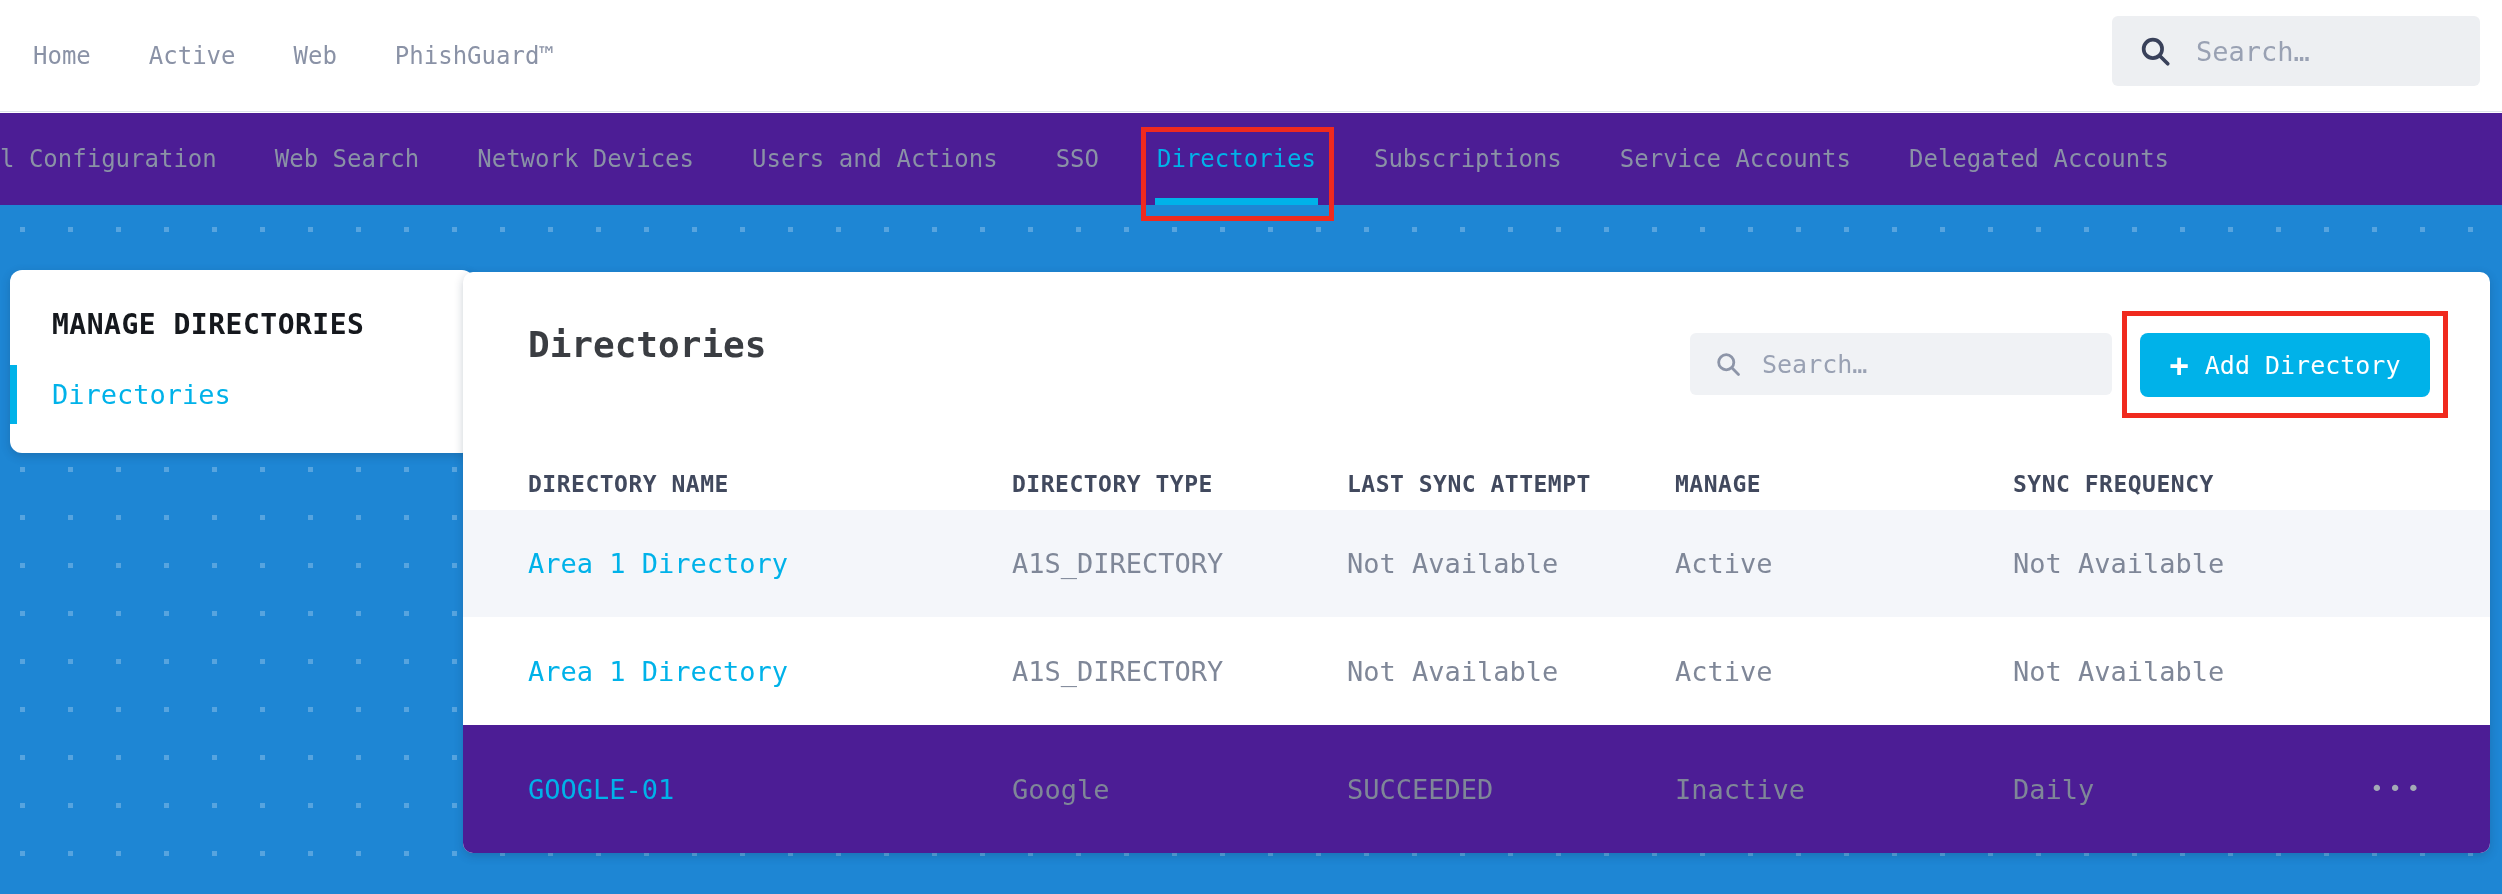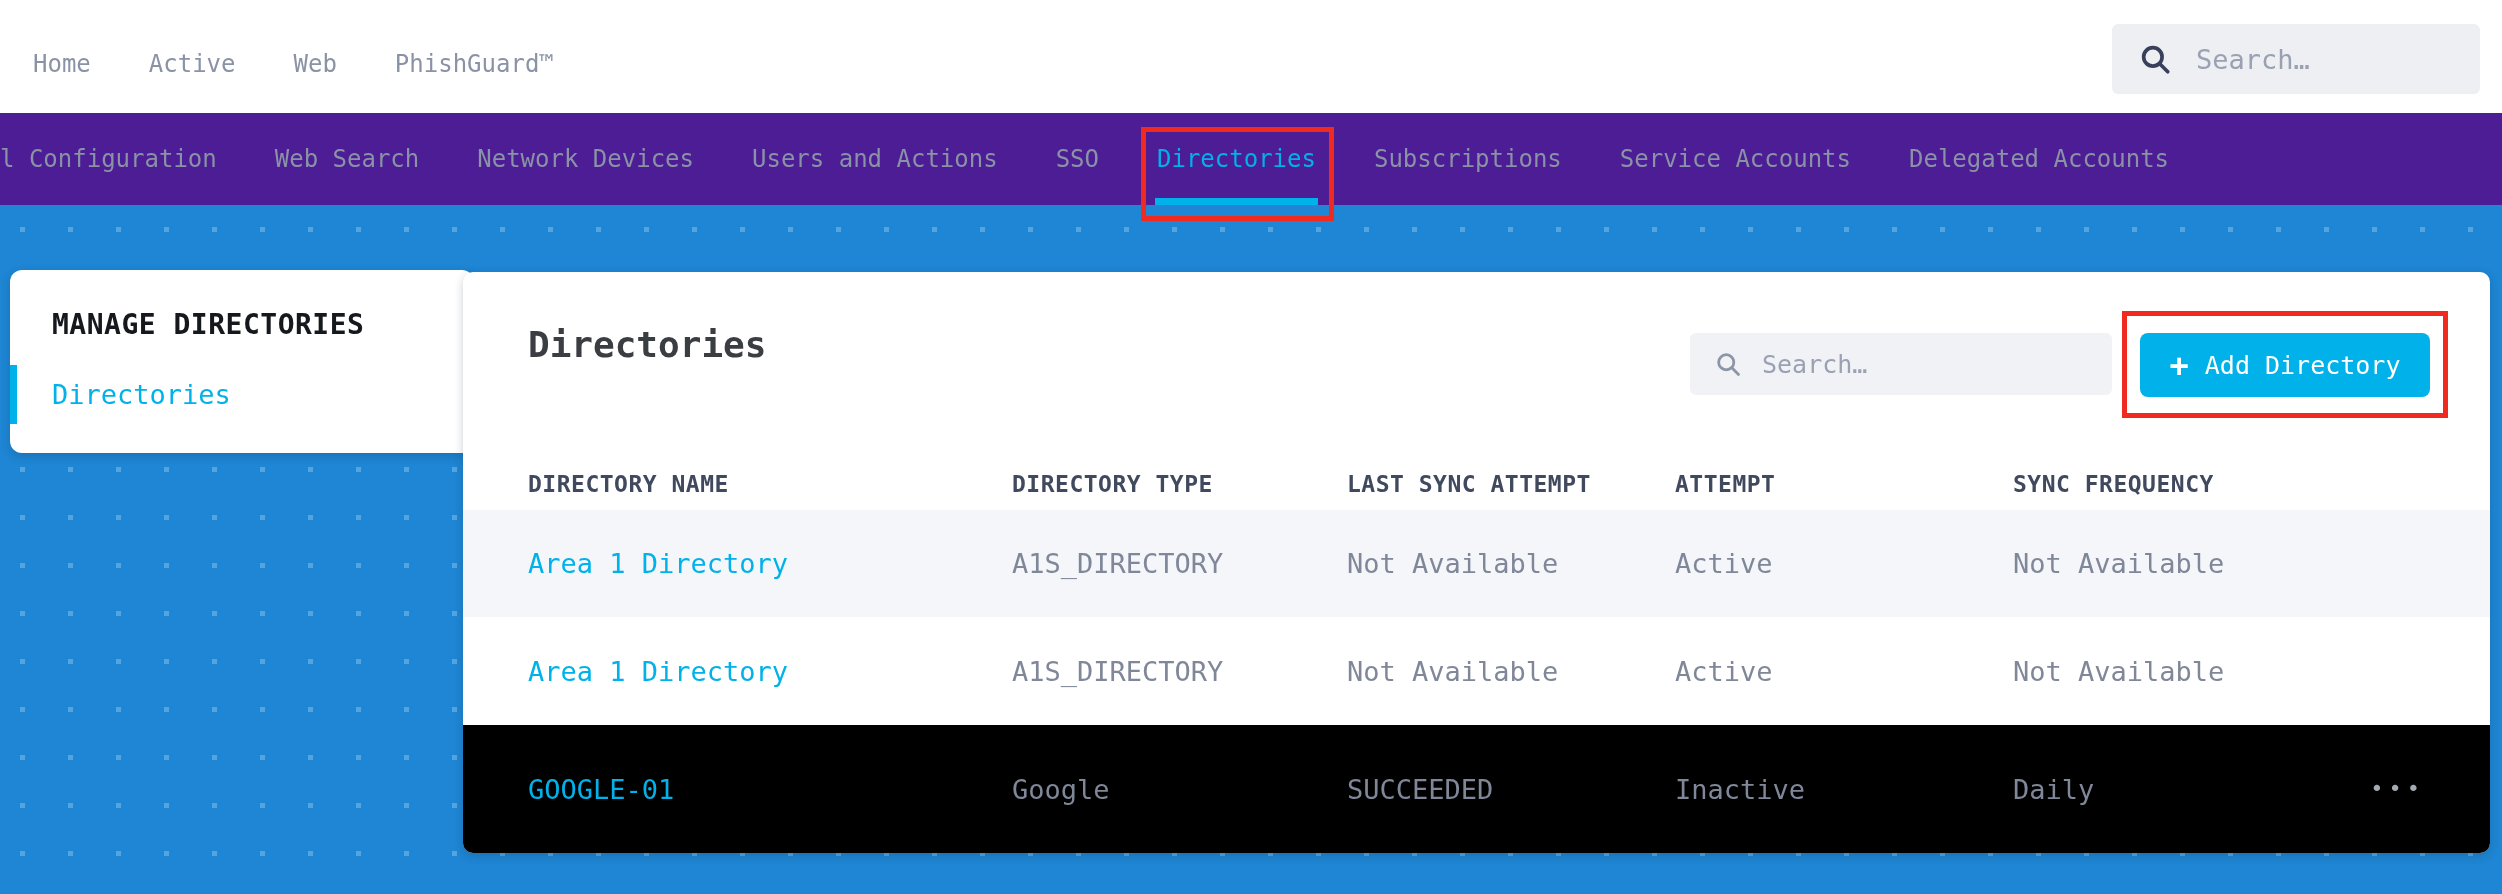--- a/index.html
+++ b/index.html
@@ -22,7 +22,7 @@
 
   
   .topnav{
-    position:absolute;left:0;top:8px;width:2502px;height:112px;
+    position:absolute;left:0;top:0;width:2502px;height:112px;
     background:#fff;border-bottom:1px solid #dde3ea;
     display:flex;align-items:center;padding-left:33px;
   }

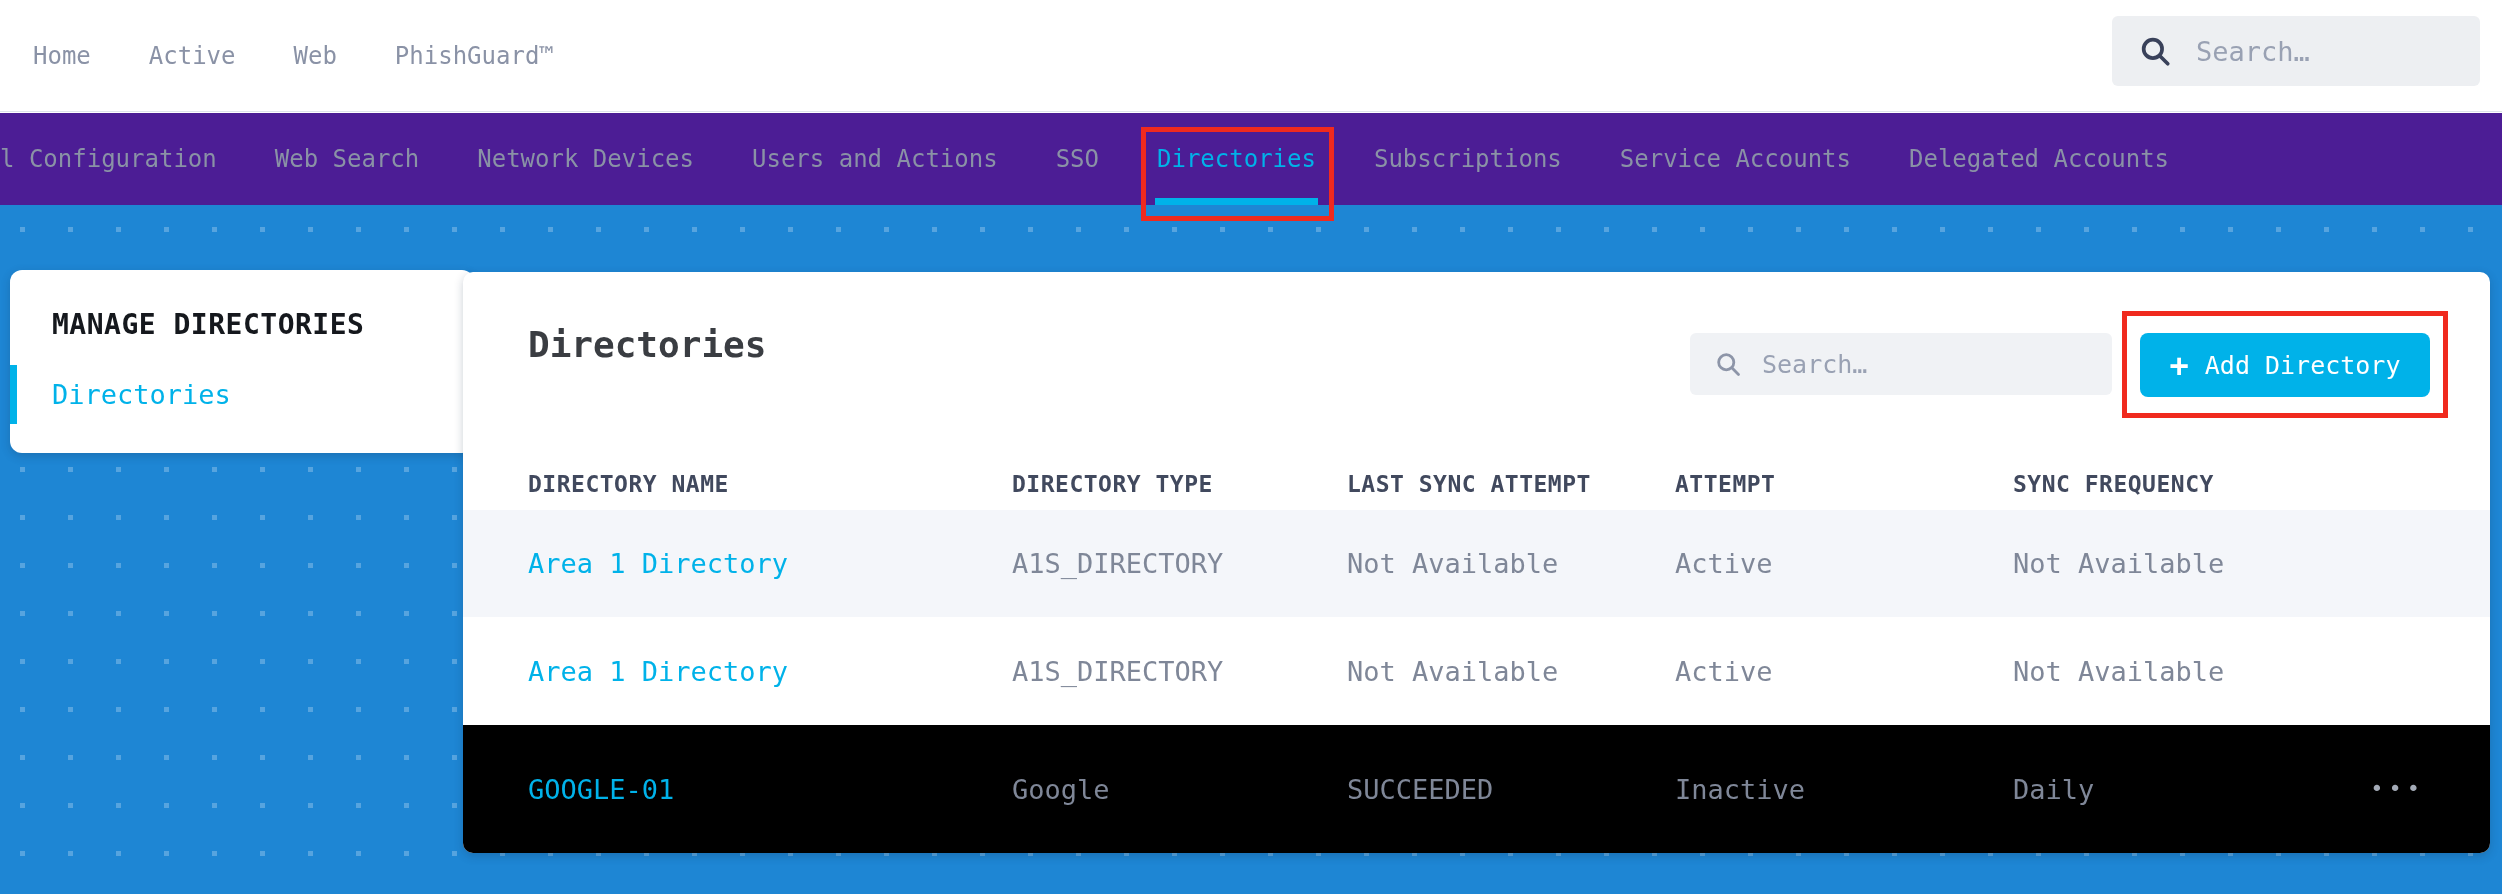--- a/index.html
+++ b/index.html
@@ -219,7 +219,7 @@
       <span class="cell">DIRECTORY NAME</span>
       <span class="cell">DIRECTORY TYPE</span>
       <span class="cell">LAST SYNC ATTEMPT</span>
-      <span class="cell">ATTEMPT</span>
+      <span class="cell">MANAGE</span>
       <span class="cell">SYNC FREQUENCY</span>
       <span class="cell"></span>
     </div>

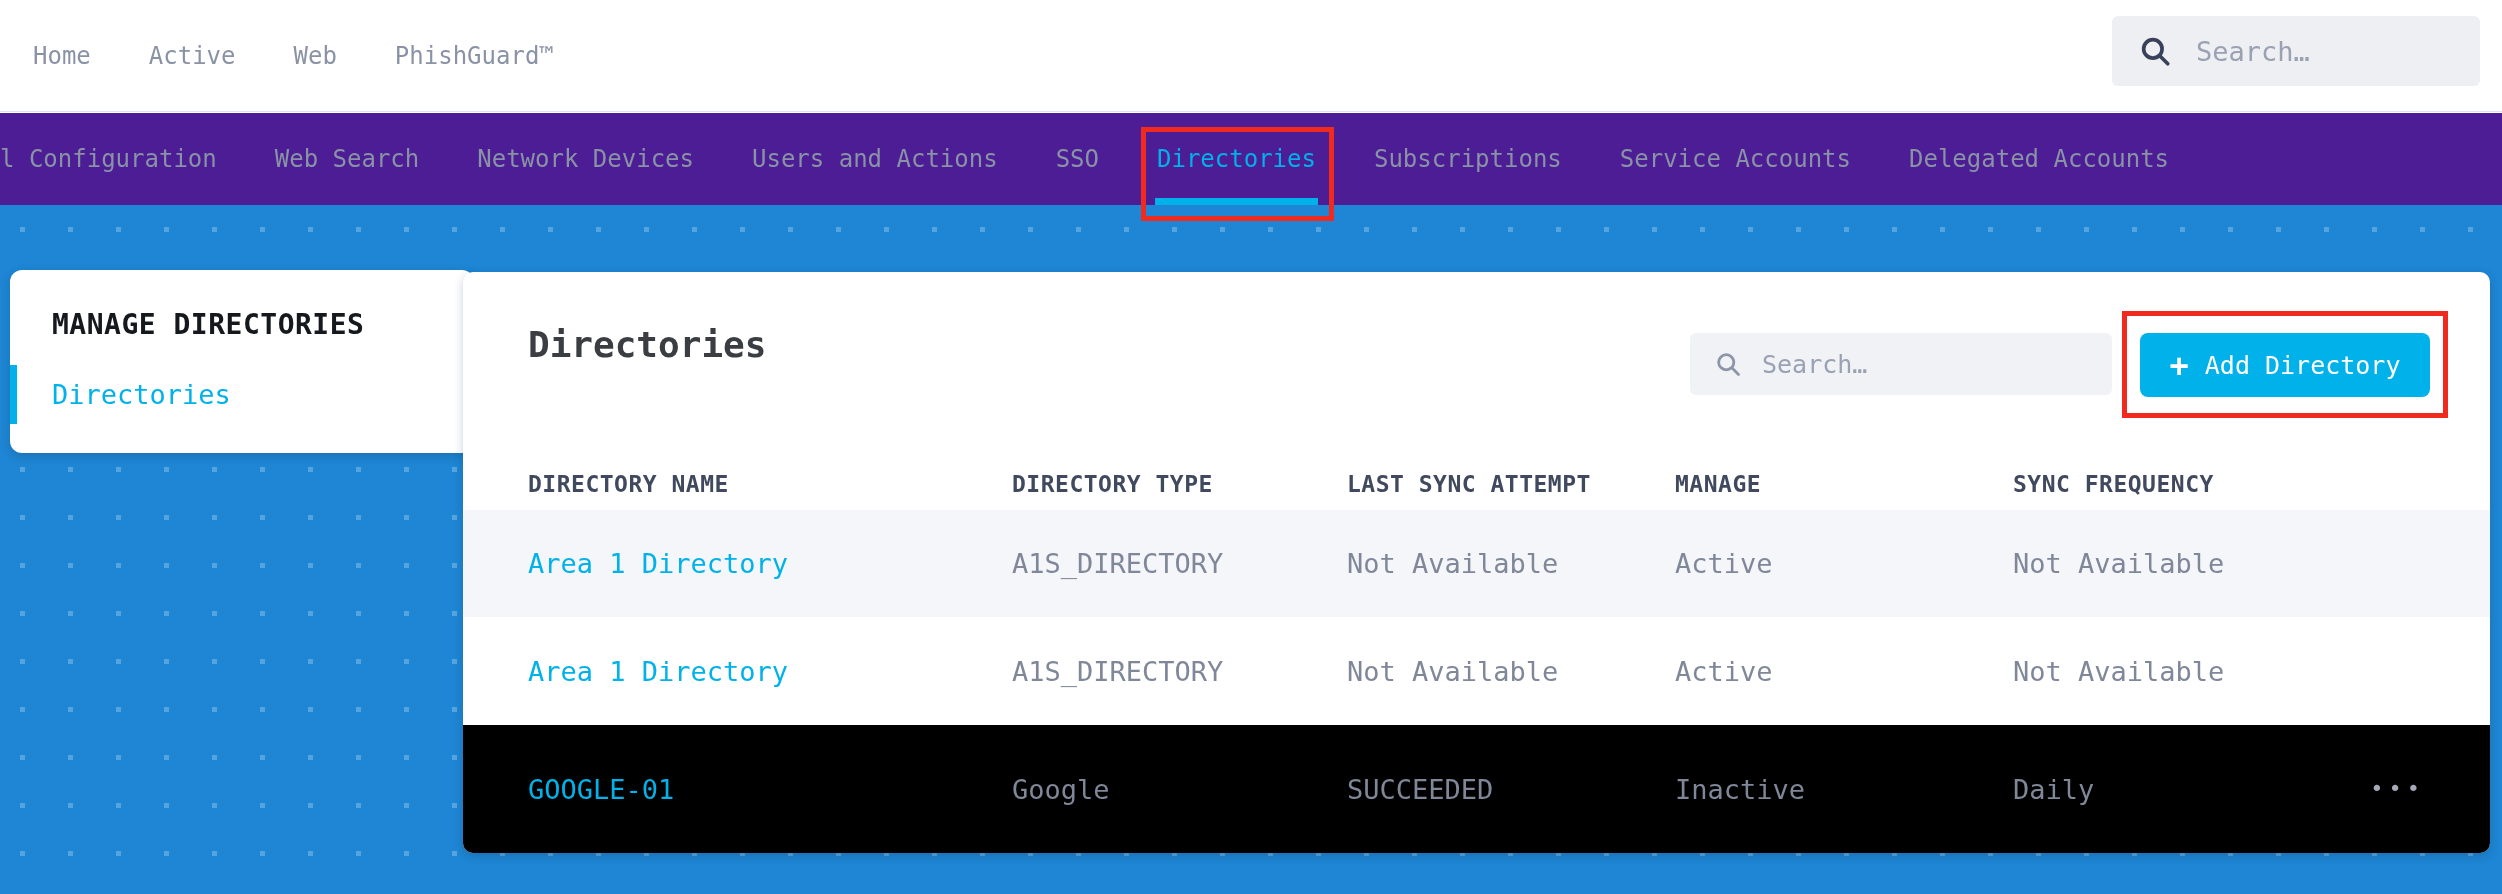--- a/index.html
+++ b/index.html
@@ -129,7 +129,7 @@
   }
   .tr1{height:107px;background:#f4f6fa;}
   .tr2{height:108px;background:#fff;}
-  .tr3{flex:1;background:#000000;}
+  .tr3{flex:1;background:#4c1d95;}
   .cell{font-size:27px;color:var(--row-gray);white-space:nowrap;}
   .cell.link{color:var(--link-cyan);cursor:pointer;}
   .menu-dots{

